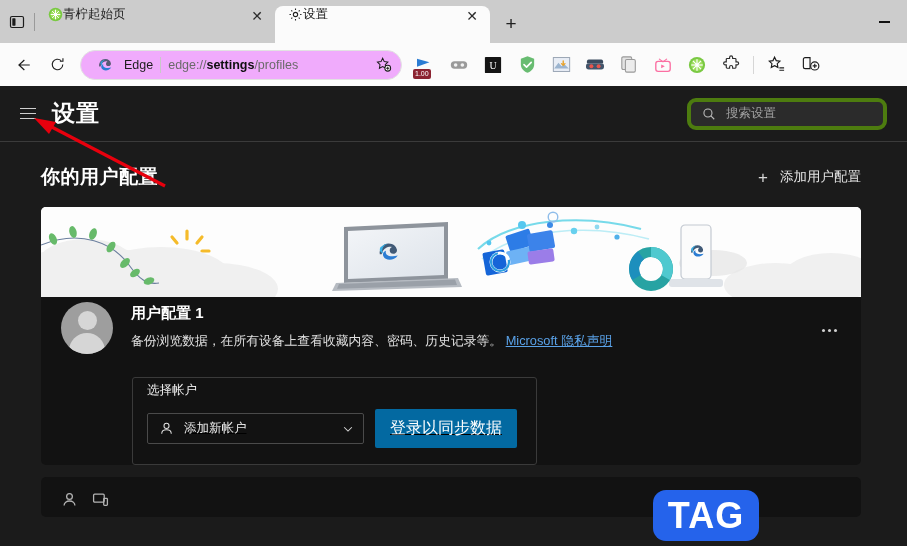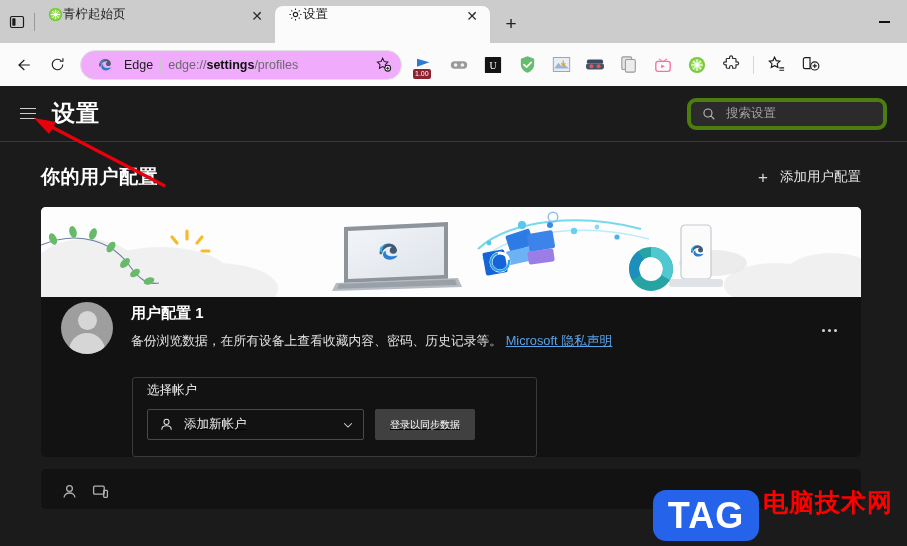--- a/index.html
+++ b/index.html
@@ -156,8 +156,8 @@
   }
   .acct-select .acct-lbl { flex: 1 1 auto; font-size: 12.5px; color: #ededed; }
   .signin-btn {
-    height: 31px; background: #404040; border-radius: 2px; color: #fff;
-    font-size: 10px; display: flex; align-items: center; justify-content: center;
+    height: 39px; background: #0369a1; border-radius: 2px; color: #fff;
+    font-size: 16px; display: flex; align-items: center; justify-content: center;
     padding: 0 15px;
   }
   .card2 { margin-top: 12px; background: #121212; border-radius: 5px; width: 820px; height: 40px;

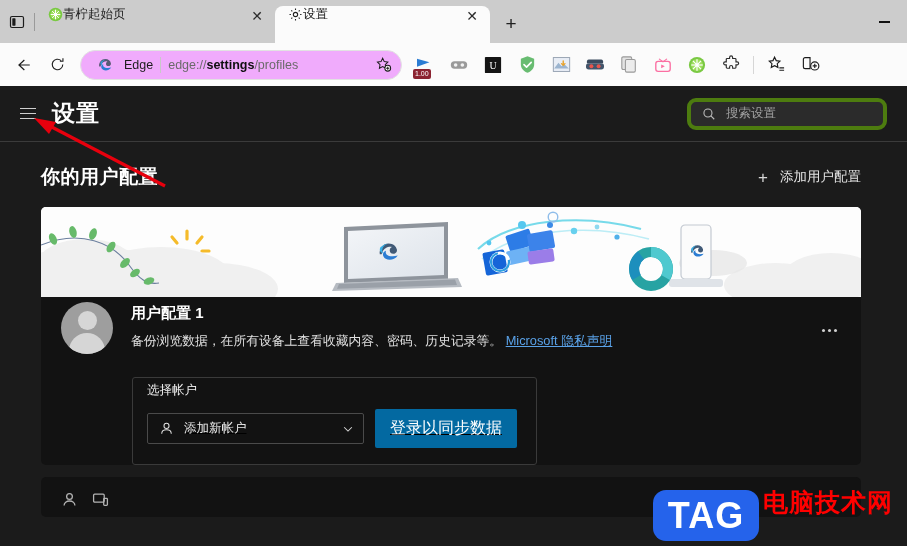--- a/index.html
+++ b/index.html
@@ -548,7 +548,6 @@
 
   <div class="watermark">
     <div class="wm-tag">TAG</div>
-    <div class="wm-cn">电脑技术网</div>
   </div>
 
 </div>

